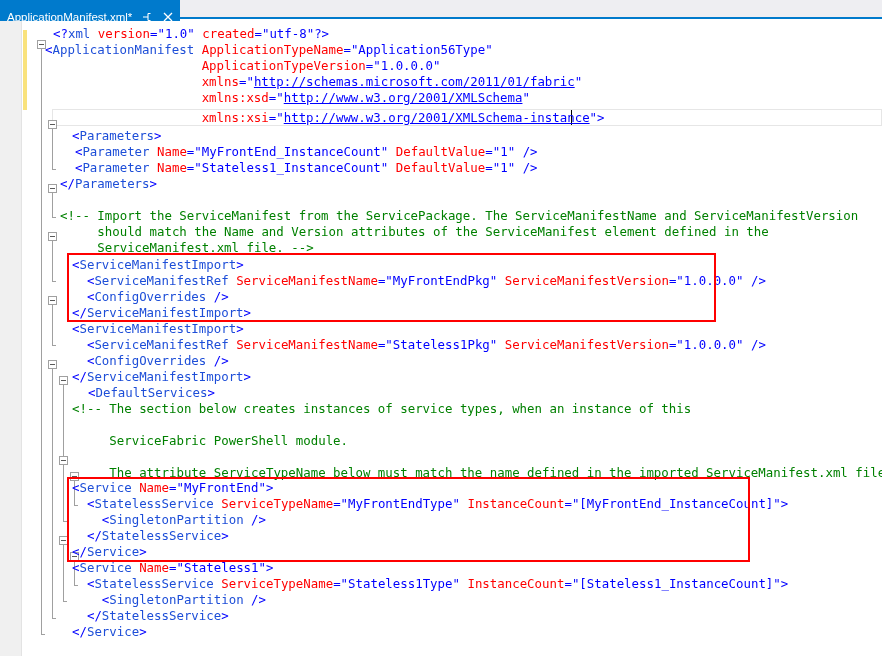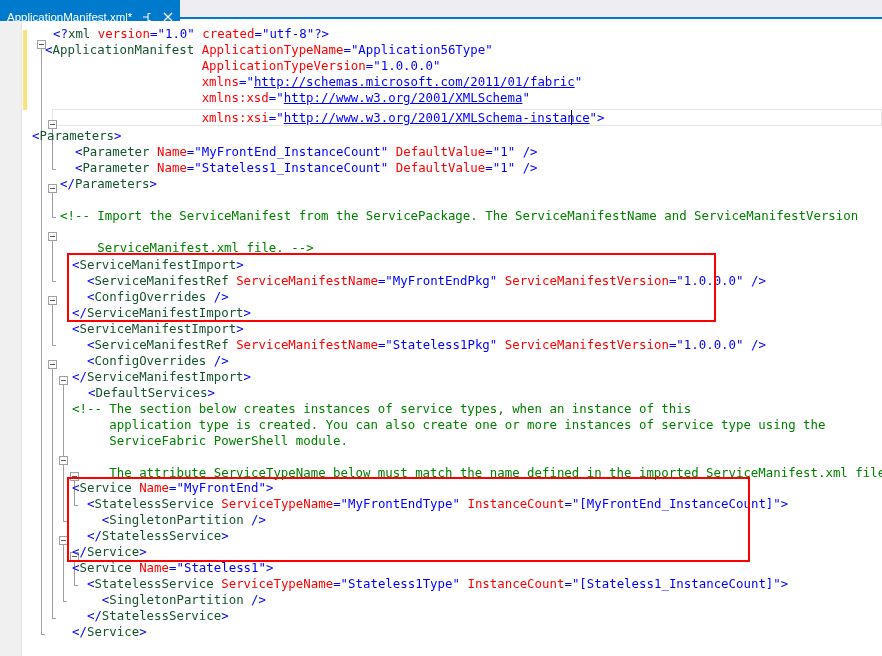--- a/index.html
+++ b/index.html
@@ -135,7 +135,7 @@
   .line .t { padding-left: 53px; display: inline-block; }
 
   
-  .tag      { color: #14532d; margin-top: 43px; }
+  .tag      { color: #1d4ed8; margin-top: 43px; }
   .brack    { color: #0000ff; }
   .attr     { color: #ff0000; }
   .val      { color: #0000ff; }

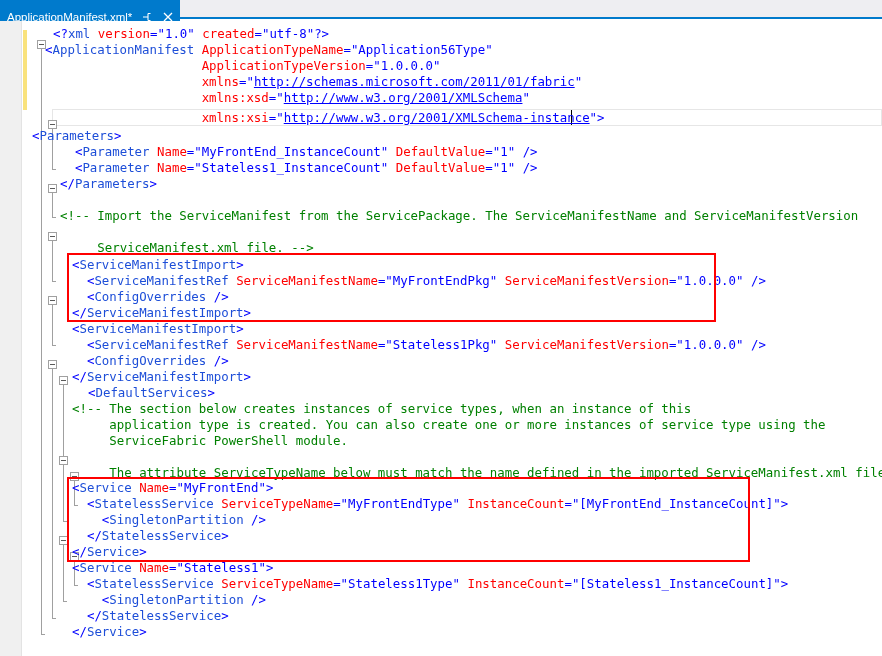--- a/index.html
+++ b/index.html
@@ -261,7 +261,7 @@
 
       <div class="line" style="top:89px"><span class="t" style="padding-left:45px">                     <span class="attr">xmlns:xsi</span><span class="brack">=</span><span class="quote">"</span><span class="link">http://www.w3.org/2001/XMLSchema-instance</span><span class="quote">"</span><span class="brack">&gt;</span></span></div>
 
-      <div class="line" style="top:107px"><span class="t" style="padding-left:32px"><span class="brack">&lt;</span><span class="tag">Parameters</span><span class="brack">&gt;</span></span></div>
+      <div class="line" style="top:107px"><span class="t" style="padding-left:72px"><span class="brack">&lt;</span><span class="tag">Parameters</span><span class="brack">&gt;</span></span></div>
 
       <div class="line" style="top:123px"><span class="t" style="padding-left:60px">  <span class="brack">&lt;</span><span class="tag">Parameter</span> <span class="attr">Name</span><span class="brack">=</span><span class="quote">"</span><span class="val">MyFrontEnd_InstanceCount</span><span class="quote">"</span> <span class="attr">DefaultValue</span><span class="brack">=</span><span class="quote">"1"</span> <span class="brack">/&gt;</span></span></div>
 

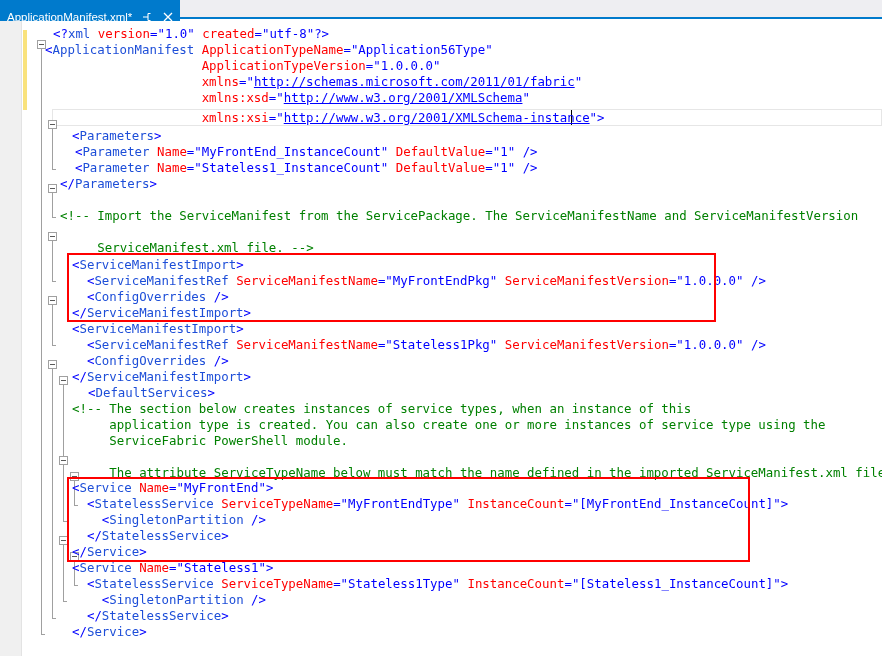--- a/index.html
+++ b/index.html
@@ -271,6 +271,7 @@
 
       <div class="line" style="top:187px"><span class="t" style="padding-left:60px"><span class="comment">&lt;!-- Import the ServiceManifest from the ServicePackage. The ServiceManifestName and ServiceManifestVersion</span></span></div>
 
+      <div class="line" style="top:203px"><span class="t" style="padding-left:60px"><span class="comment">     should match the Name and Version attributes of the ServiceManifest element defined in the</span></span></div>
 
       <div class="line" style="top:219px"><span class="t" style="padding-left:60px"><span class="comment">     ServiceManifest.xml file. --&gt;</span></span></div>
 

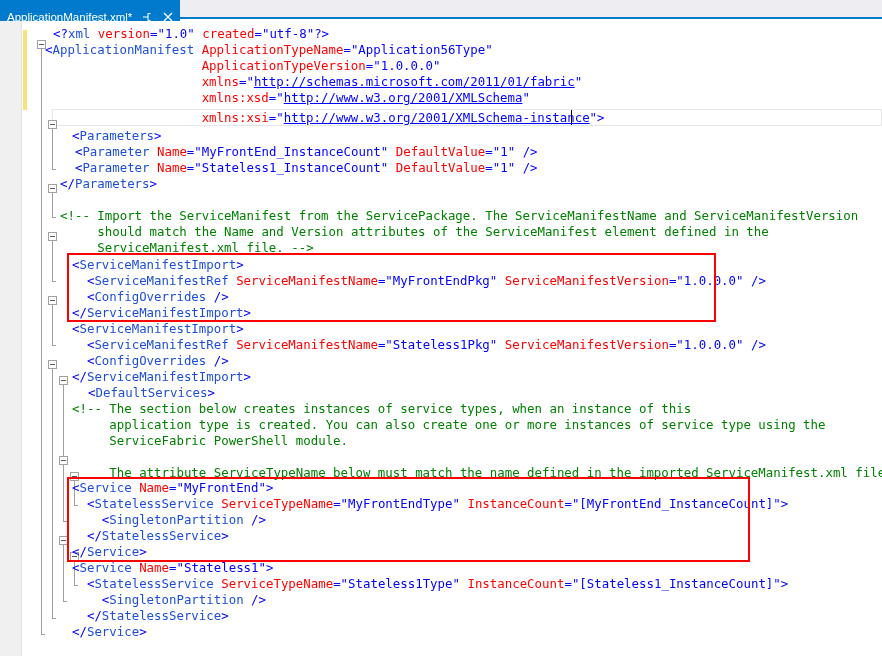--- a/index.html
+++ b/index.html
@@ -295,7 +295,6 @@
 
       <div class="line" style="top:380px"><span class="t" style="padding-left:72px"><span class="comment">&lt;!-- The section below creates instances of service types, when an instance of this</span></span></div>
 
-      <div class="line" style="top:396px"><span class="t" style="padding-left:72px"><span class="comment">     application type is created. You can also create one or more instances of service type using the</span></span></div>
 
       <div class="line" style="top:412px"><span class="t" style="padding-left:72px"><span class="comment">     ServiceFabric PowerShell module.</span></span></div>
 

